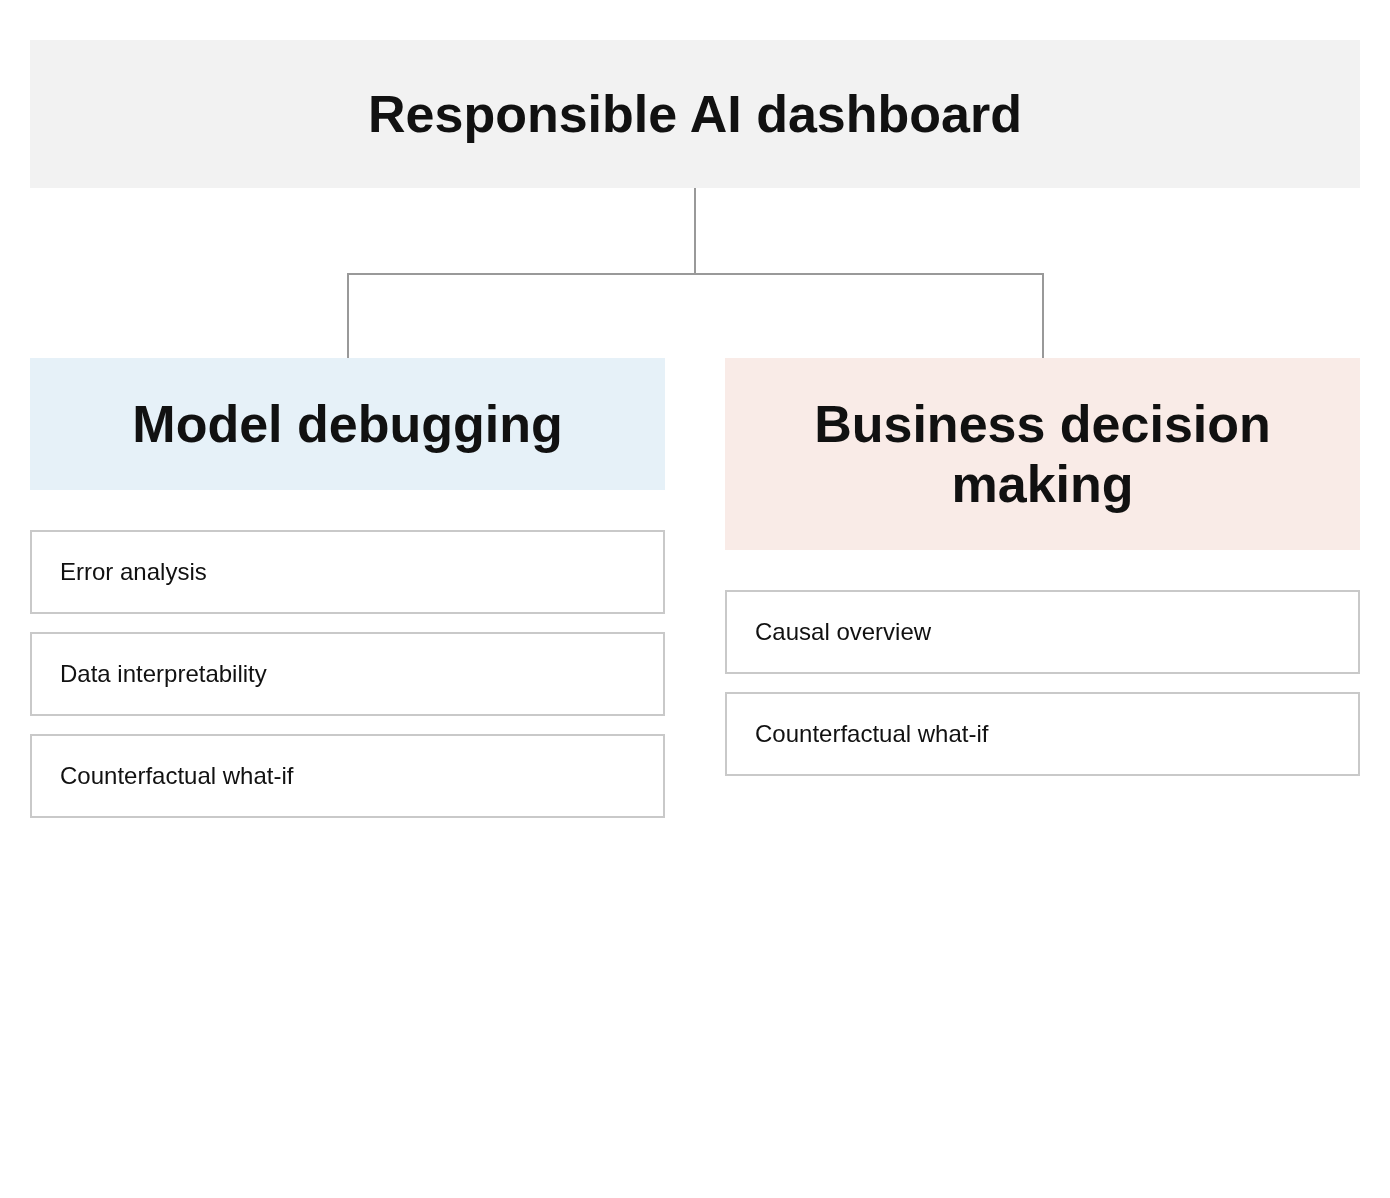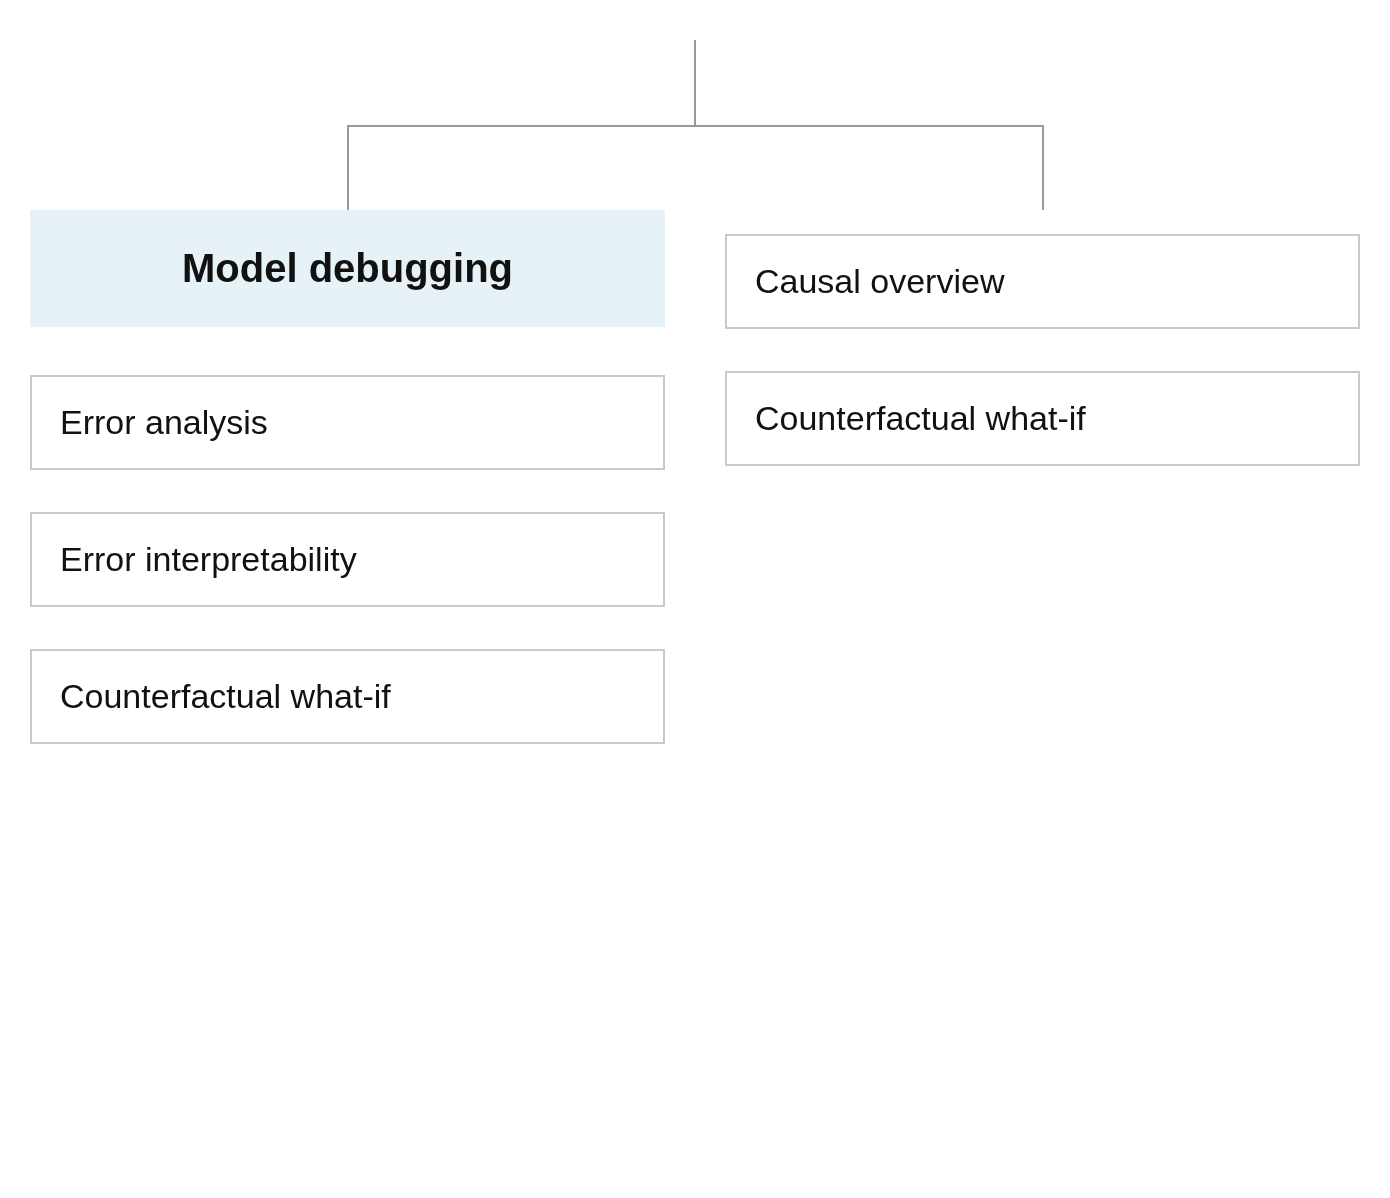--- a/index.html
+++ b/index.html
@@ -84,6 +84,9 @@
 
 <div class="wrap">
 
+  <div class="root-box">
+    <span>Responsible AI dashboard</span>
+  </div>
 
   <div class="connector-area">
     <div class="stem"></div>

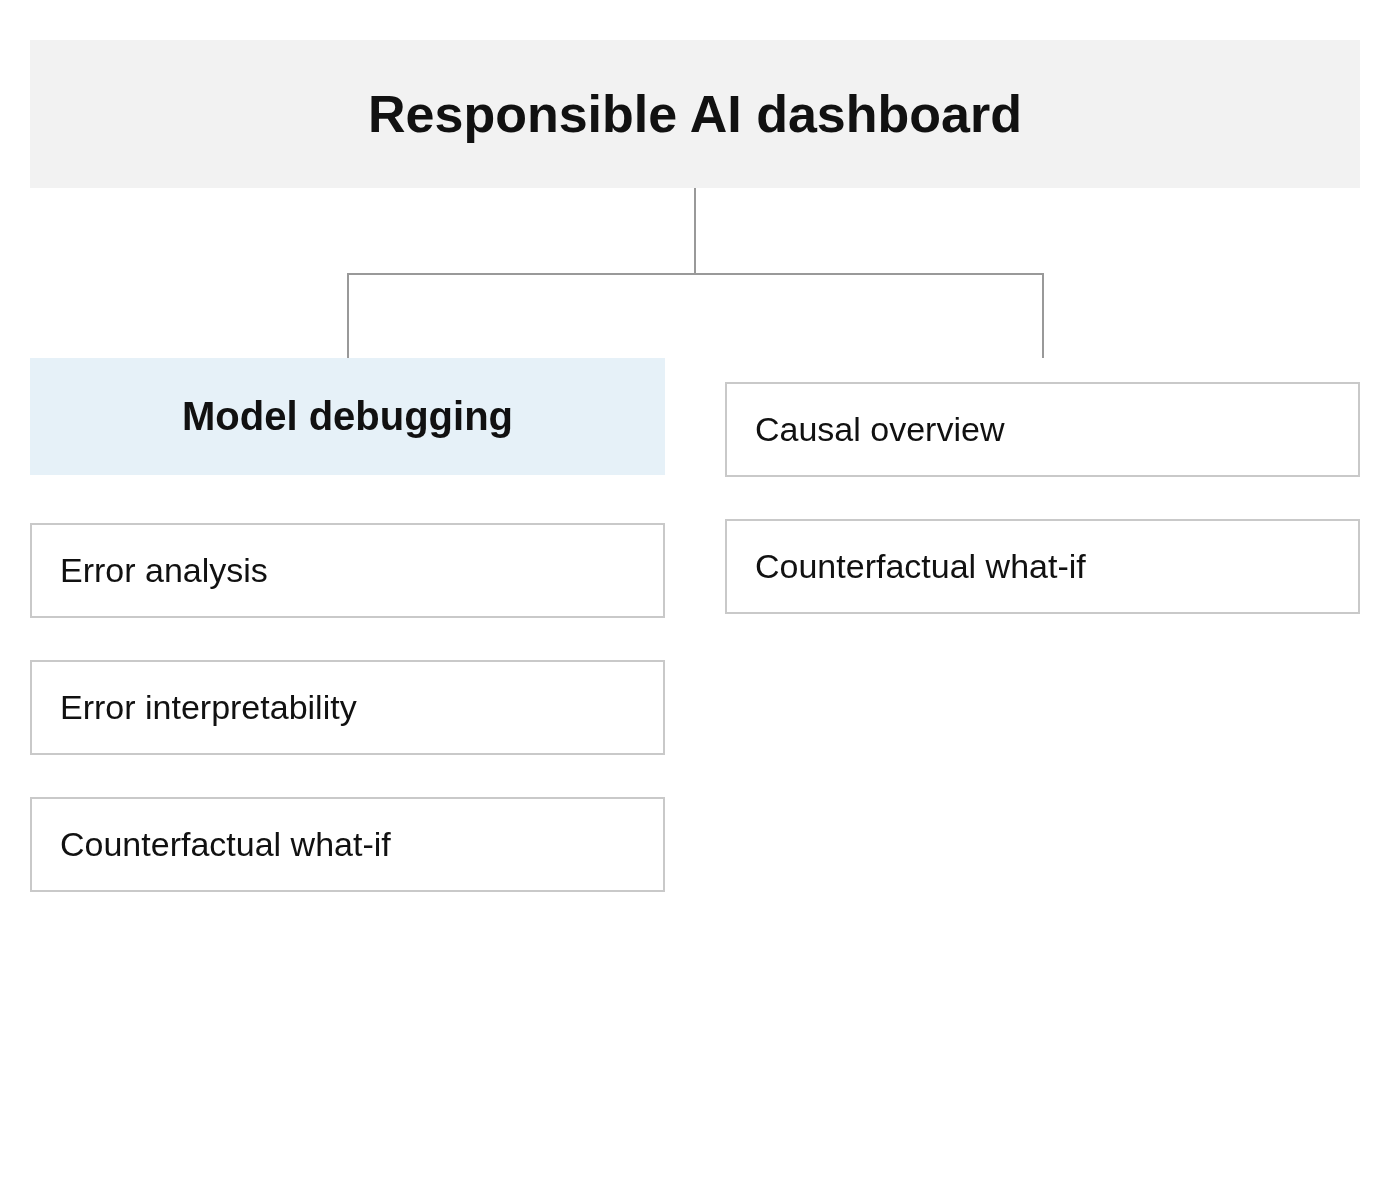--- a/index.html
+++ b/index.html
@@ -58,10 +58,10 @@
   }
   .col-header {
     text-align: center;
-    font-size: 40px;
+    font-size: 52px;
     font-weight: 800;
     padding: 36px 20px;
-    margin-bottom: 24px;
+    margin-bottom: 40px;
   }
   .col-header.left {
     background: #e6f1f8;

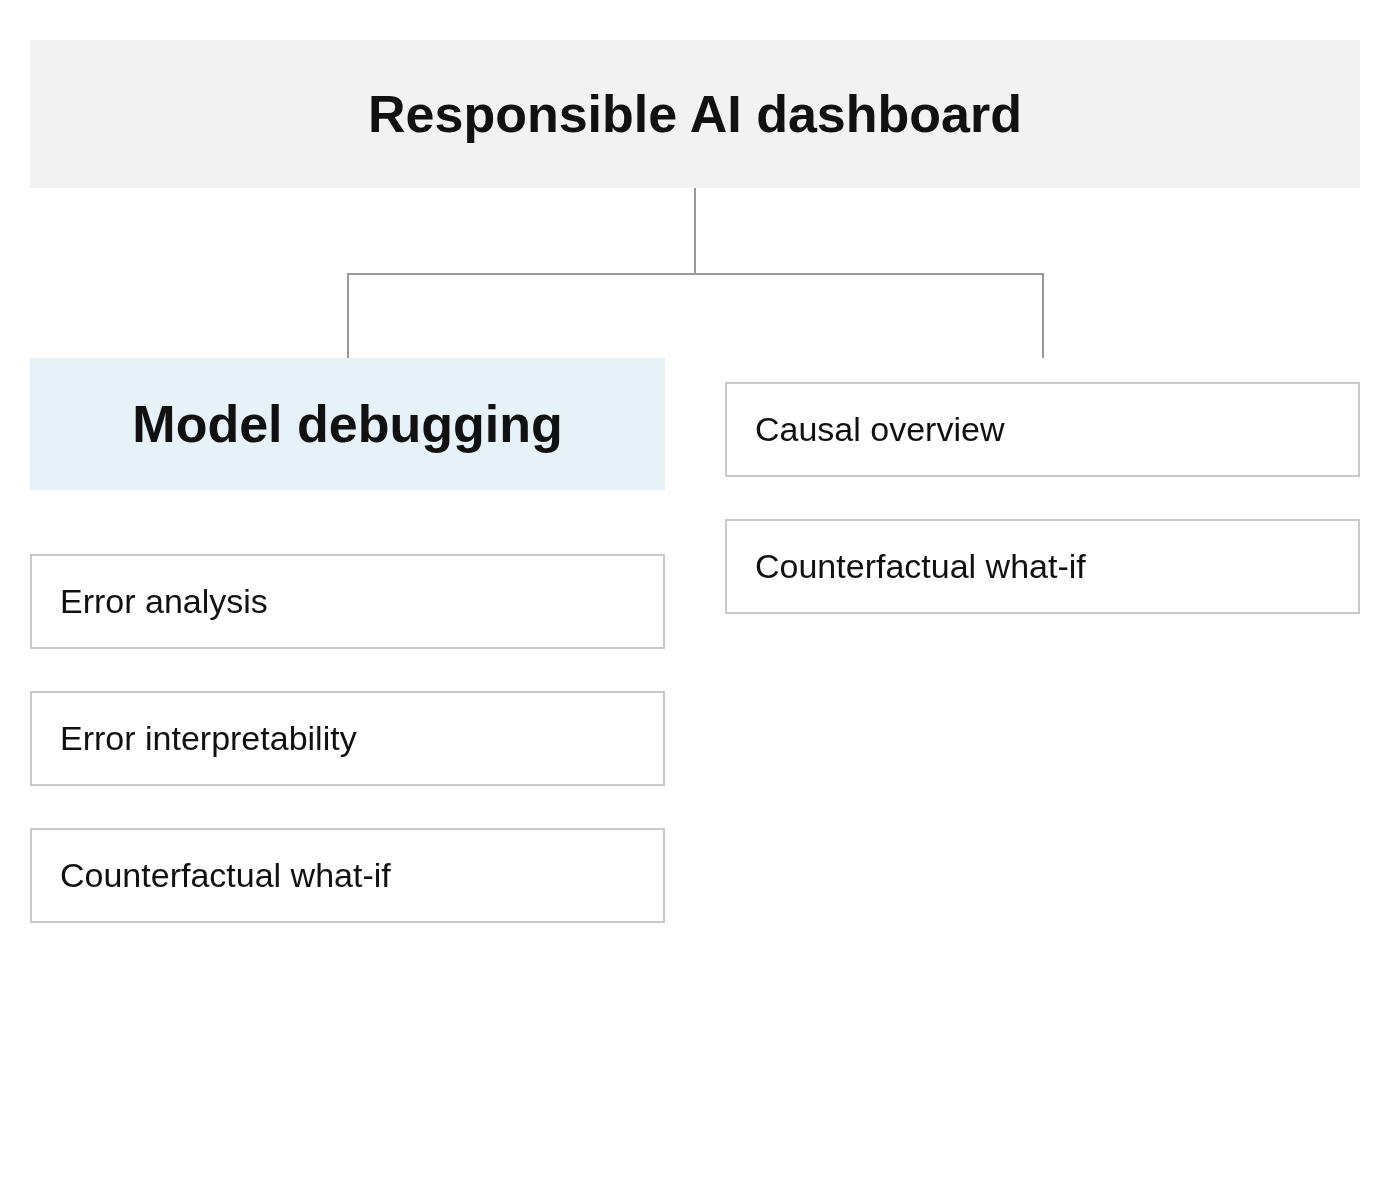--- a/index.html
+++ b/index.html
@@ -105,6 +105,9 @@
       <div class="item"><span>Counterfactual what-if</span></div>
     </div>
     <div class="col" id="col-right">
+      <div class="col-header right">
+        <span>Business decision making</span>
+      </div>
       <div class="item"><span>Causal overview</span></div>
       <div class="item"><span>Counterfactual what-if</span></div>
     </div>

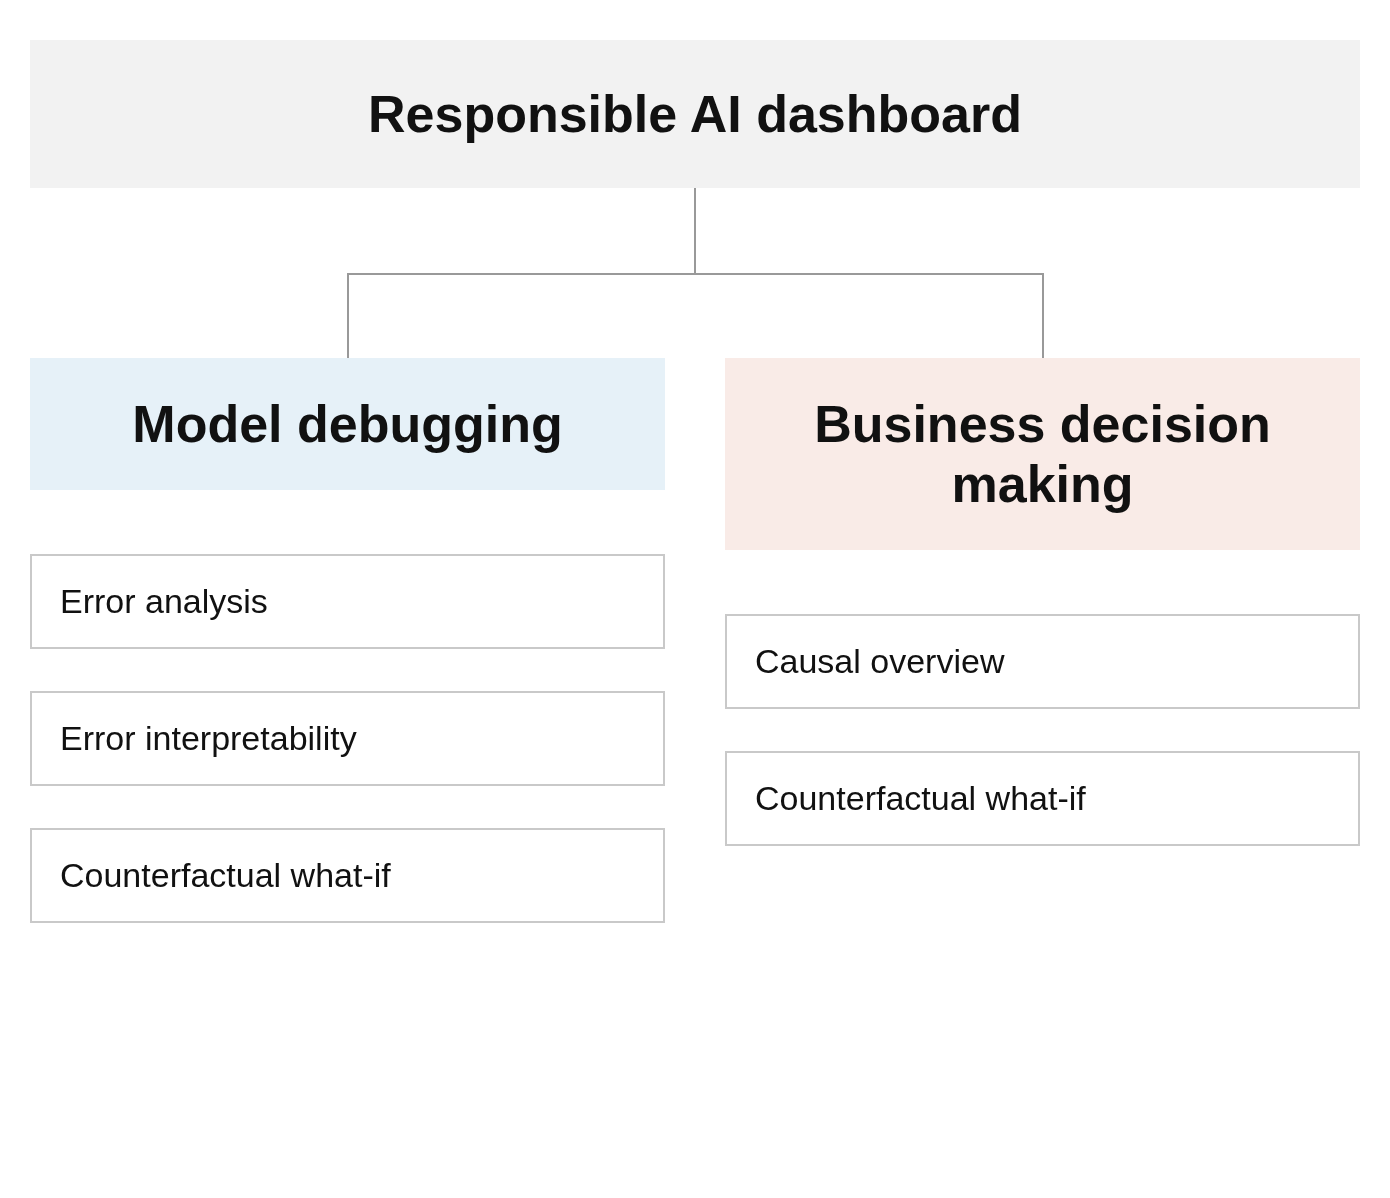--- a/index.html
+++ b/index.html
@@ -72,11 +72,10 @@
   .item {
     border: 2px solid #c9c9c9;
     padding: 26px 28px;
-    font-size: 34px;
+    font-size: 24px;
     font-weight: 400;
     margin-bottom: 18px;
     background: #fff;
-    margin-top: 24px;
   }
 </style>
 </head>

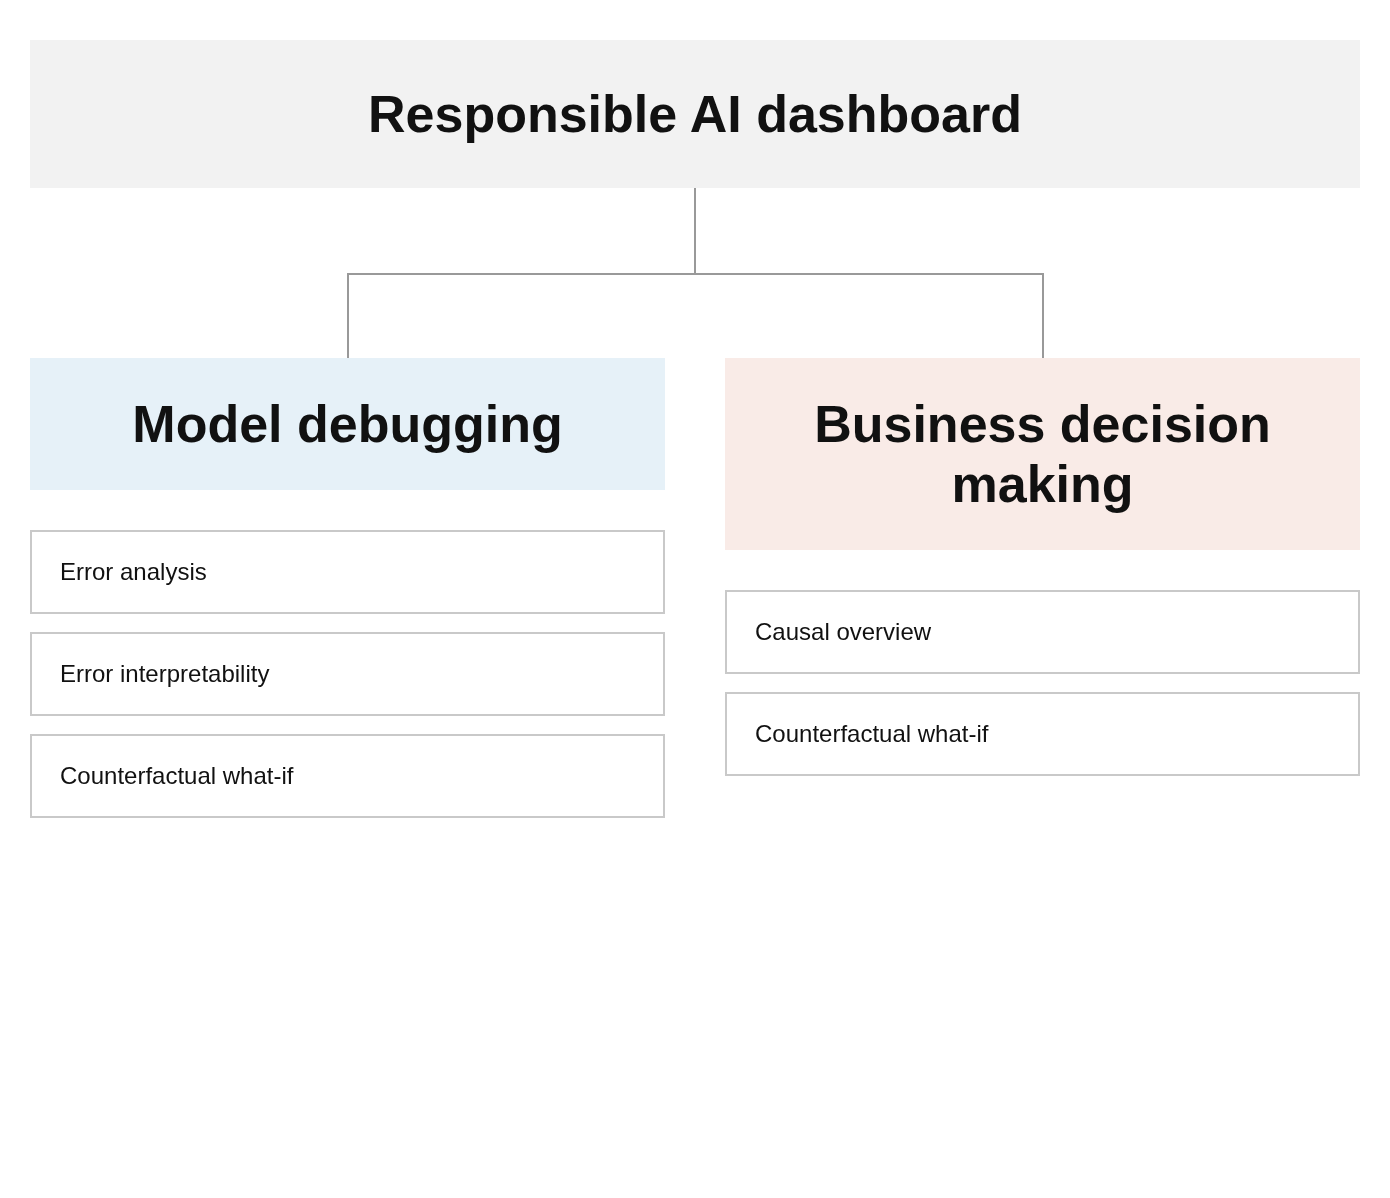--- a/index.html
+++ b/index.html
@@ -100,7 +100,7 @@
         <span>Model debugging</span>
       </div>
       <div class="item"><span>Error analysis</span></div>
-      <div class="item"><span>Error interpretability</span></div>
+      <div class="item"><span>Data interpretability</span></div>
       <div class="item"><span>Counterfactual what-if</span></div>
     </div>
     <div class="col" id="col-right">

